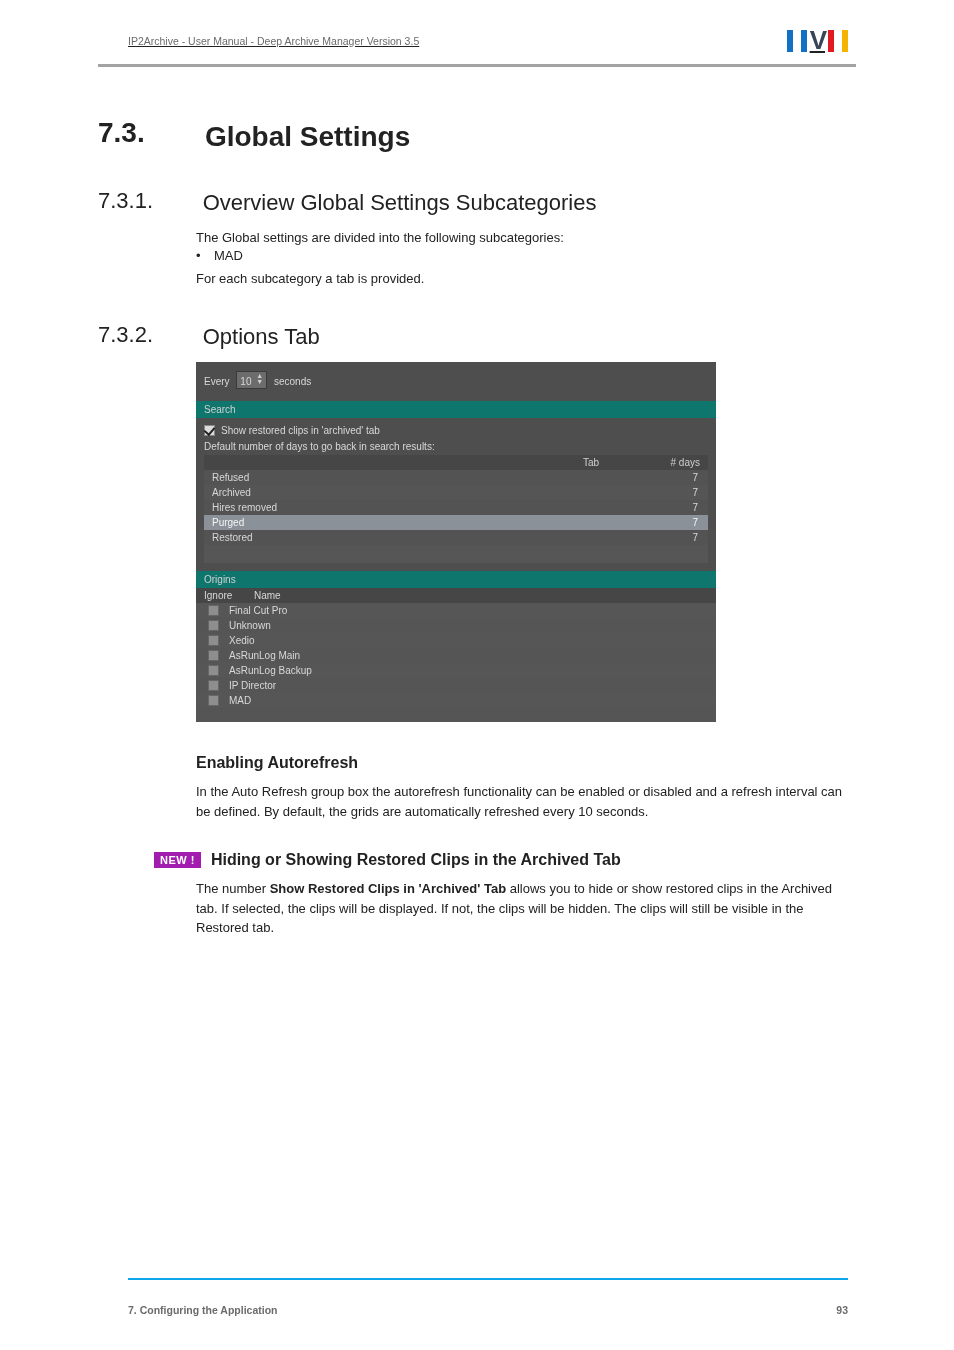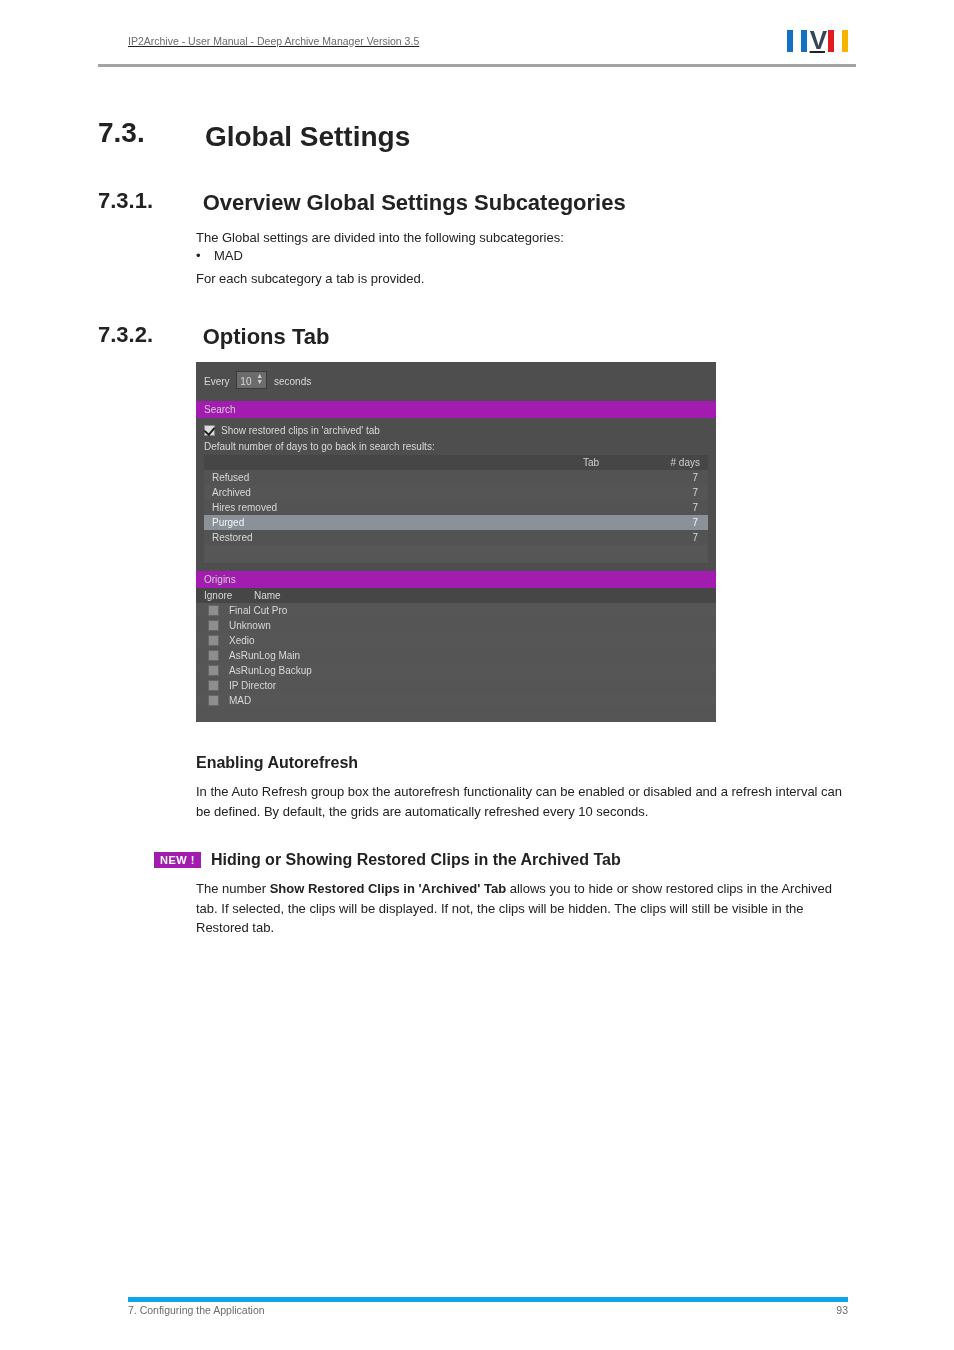--- a/index.html
+++ b/index.html
@@ -21,7 +21,7 @@
 
   .sec-num { font-size: 28px; font-weight: bold; display: inline-block; width: 98px; vertical-align: top; }
   .sec-title { font-size: 28px; font-weight: bold; display: inline-block; }
-  .sub-num { font-size: 22px; font-weight: bold; display: inline-block; width: 98px; vertical-align: top; }
+  .sub-num { font-size: 22px; font-weight: normal; display: inline-block; width: 98px; vertical-align: top; }
   .sub-title { font-size: 22px; font-weight: bold; display: inline-block; }
 
   h1.row { margin-top: 50px; margin-bottom: 22px; margin-left: -30px; }

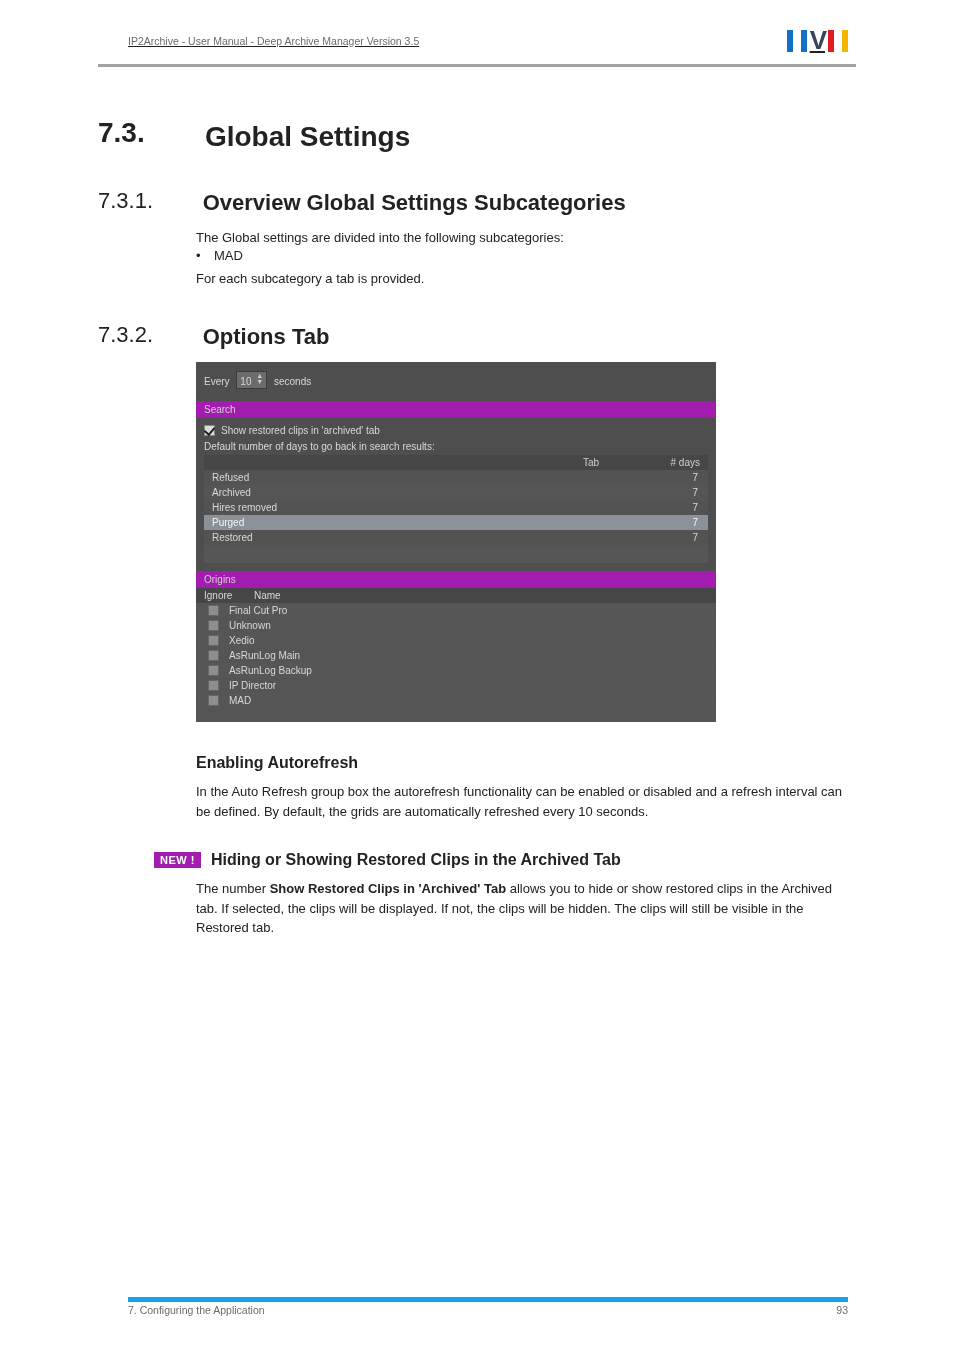--- a/index.html
+++ b/index.html
@@ -22,7 +22,7 @@
   .sec-num { font-size: 28px; font-weight: bold; display: inline-block; width: 98px; vertical-align: top; }
   .sec-title { font-size: 28px; font-weight: bold; display: inline-block; }
   .sub-num { font-size: 22px; font-weight: normal; display: inline-block; width: 98px; vertical-align: top; }
-  .sub-title { font-size: 22px; font-weight: bold; display: inline-block; }
+  .sub-title { font-size: 22px; font-weight: normal; display: inline-block; }
 
   h1.row { margin-top: 50px; margin-bottom: 22px; margin-left: -30px; }
   h2.row { margin-top: 34px; margin-bottom: 12px; margin-left: -30px; }

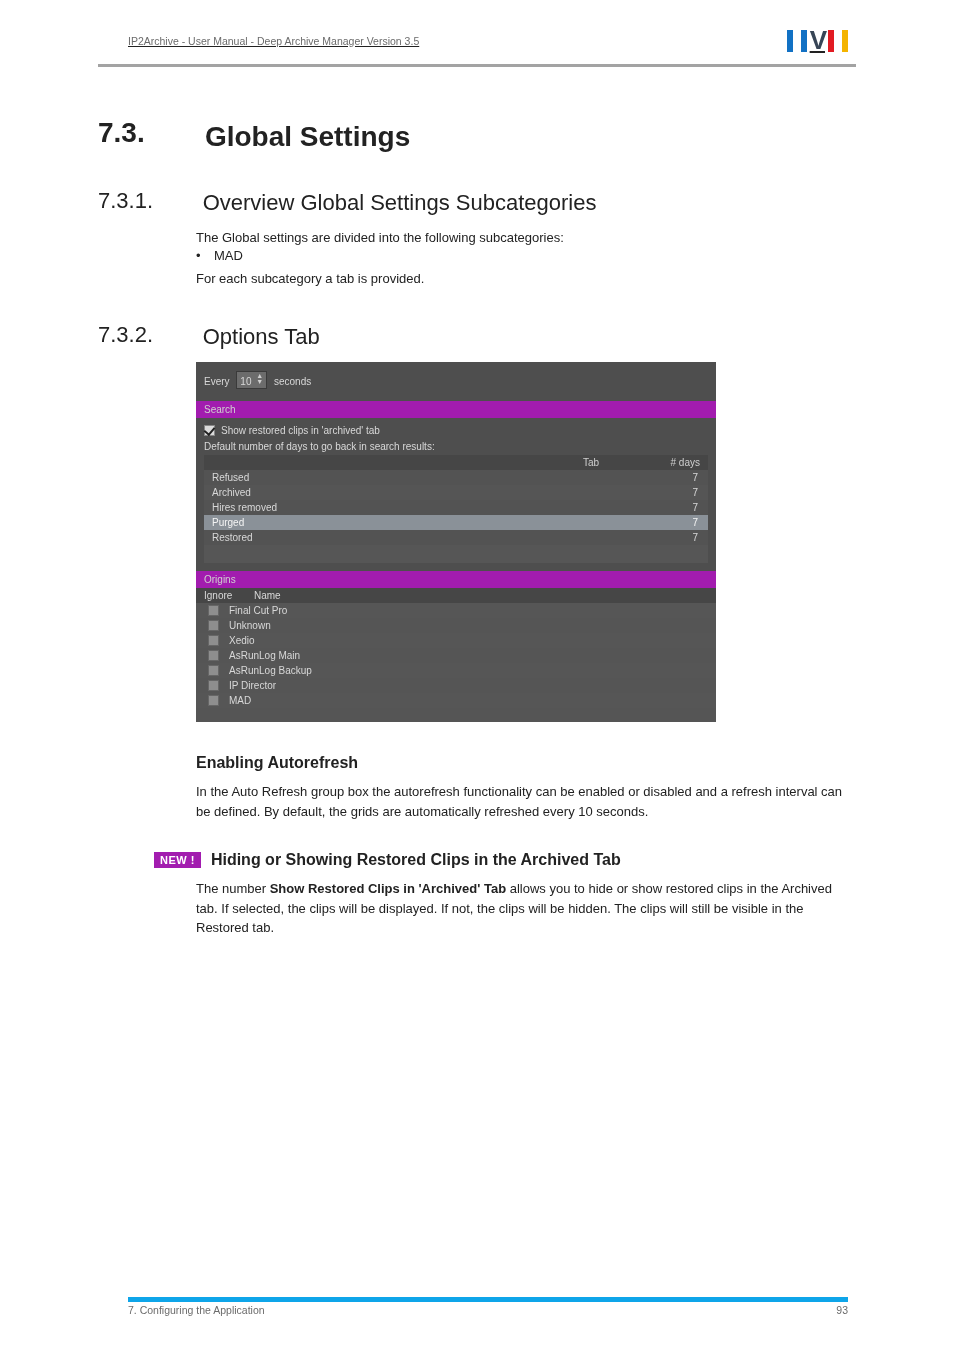--- a/index.html
+++ b/index.html
@@ -38,7 +38,7 @@
   .shot .numline { padding: 4px 0; }
   .shot .spin { display: inline-block; background: #6c6c6c; padding: 1px 3px; margin: 0 4px; border: 1px solid #3a3a3a; }
   .shot .spin .arr { display: inline-block; font-size: 7px; line-height: 6px; vertical-align: 1px; color: #cfcfcf; margin-left: 2px; }
-  .shot .sechdr { background: #a21caf; padding: 3px 8px; color: #d0d0d0; }
+  .shot .sechdr { background: #0f766e; padding: 3px 8px; color: #d0d0d0; }
   .shot table { width: 100%; border-collapse: collapse; }
   .shot table th { text-align: right; font-weight: normal; color: #cfcfcf; background: #464646; padding: 2px 8px; }
   .shot table td { padding: 2px 8px; }

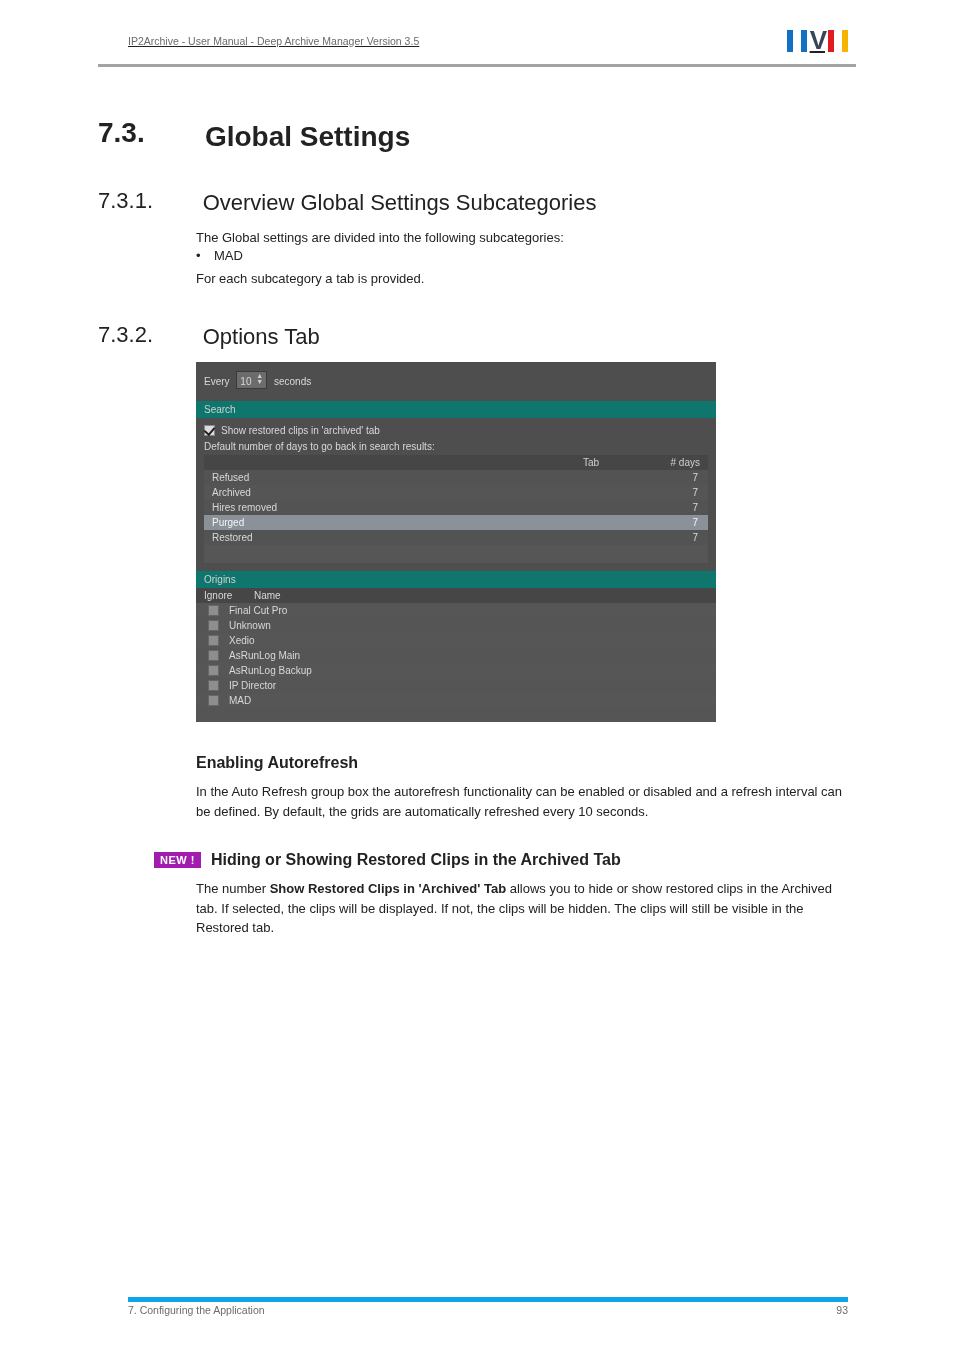--- a/index.html
+++ b/index.html
@@ -60,7 +60,7 @@
 
   .para { margin-left: 68px; font-size: 13px; line-height: 1.5; }
 
-  .footer { position: absolute; bottom: 34px; left: 128px; right: 106px; border-top: 5px solid #0ea5e9; padding-top: 2px; font-size: 10.5px; color: #6b6b6b; display: flex; justify-content: space-between; }
+  .footer { position: absolute; bottom: 34px; left: 128px; right: 106px; border-top: 2px solid #0ea5e9; padding-top: 24px; font-size: 10.5px; color: #6b6b6b; display: flex; justify-content: space-between; font-weight: bold; }
 </style>
 </head>
 <body>

